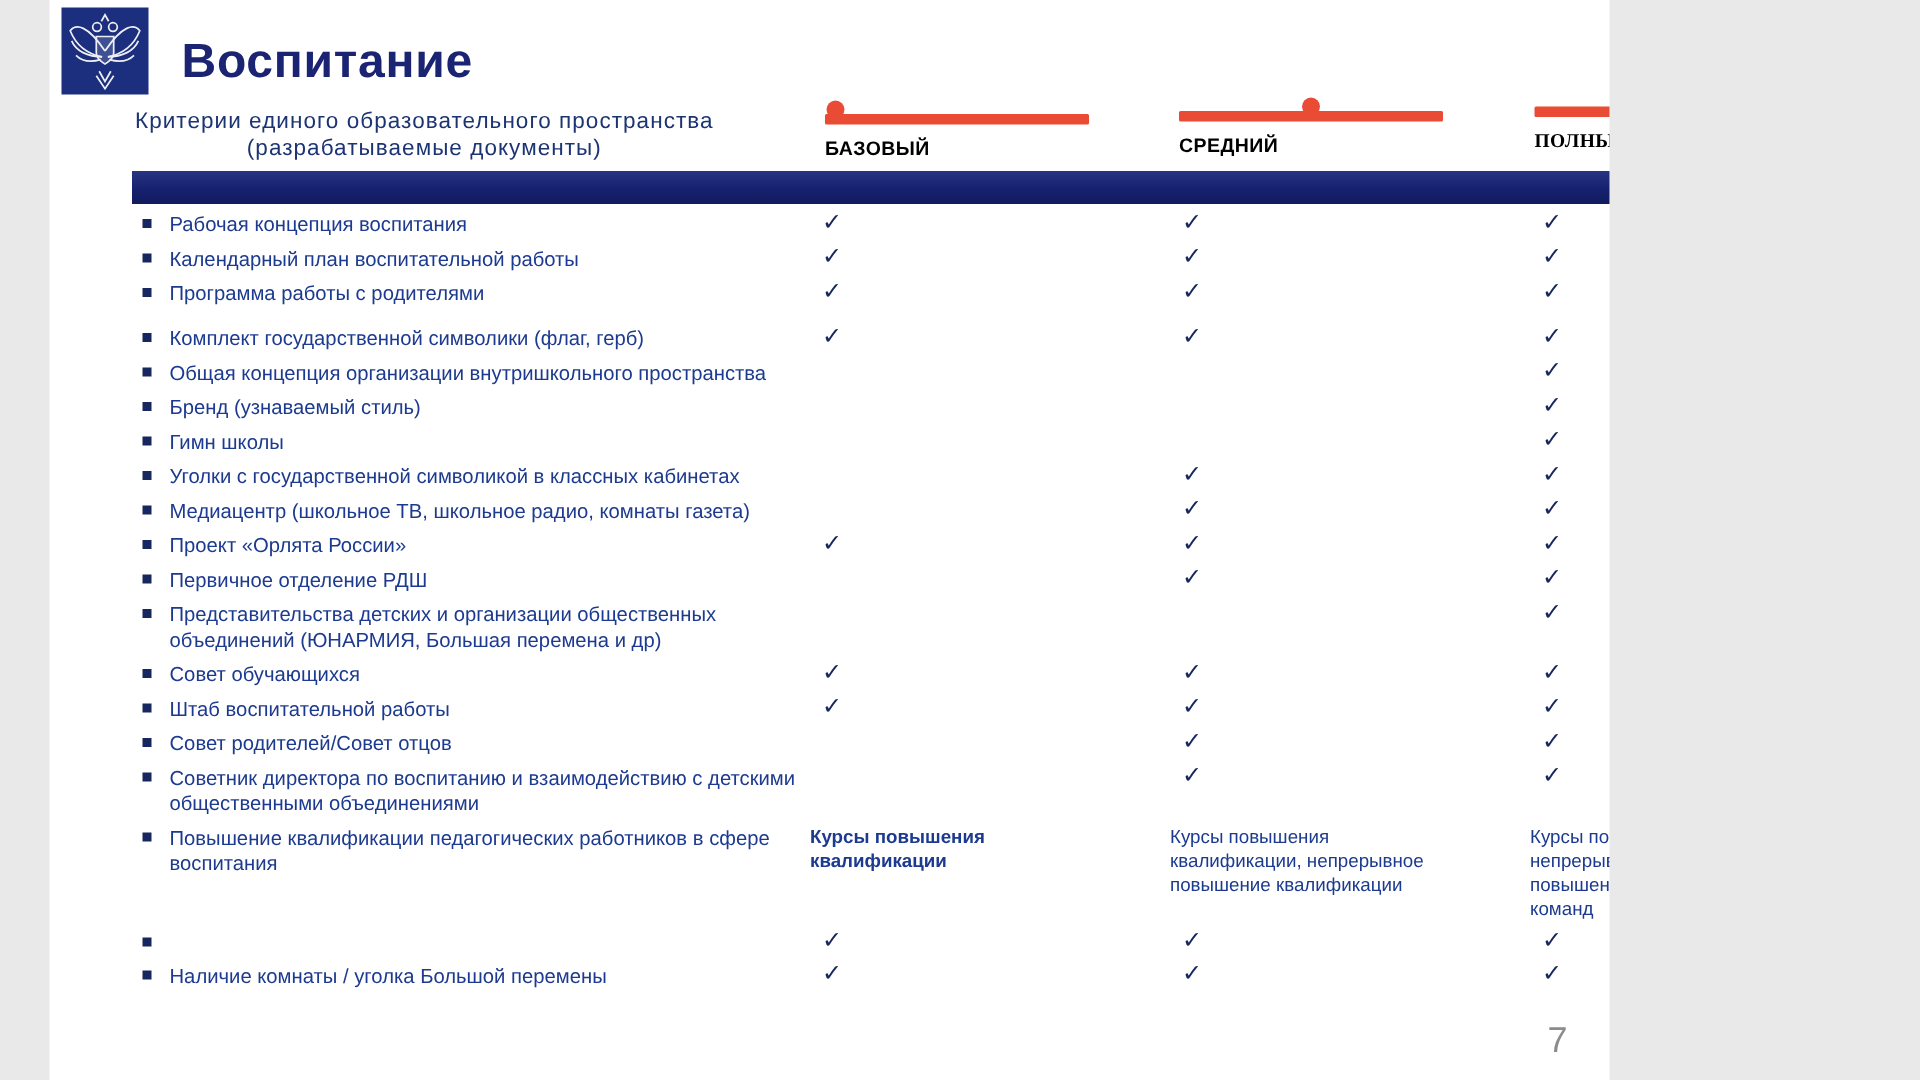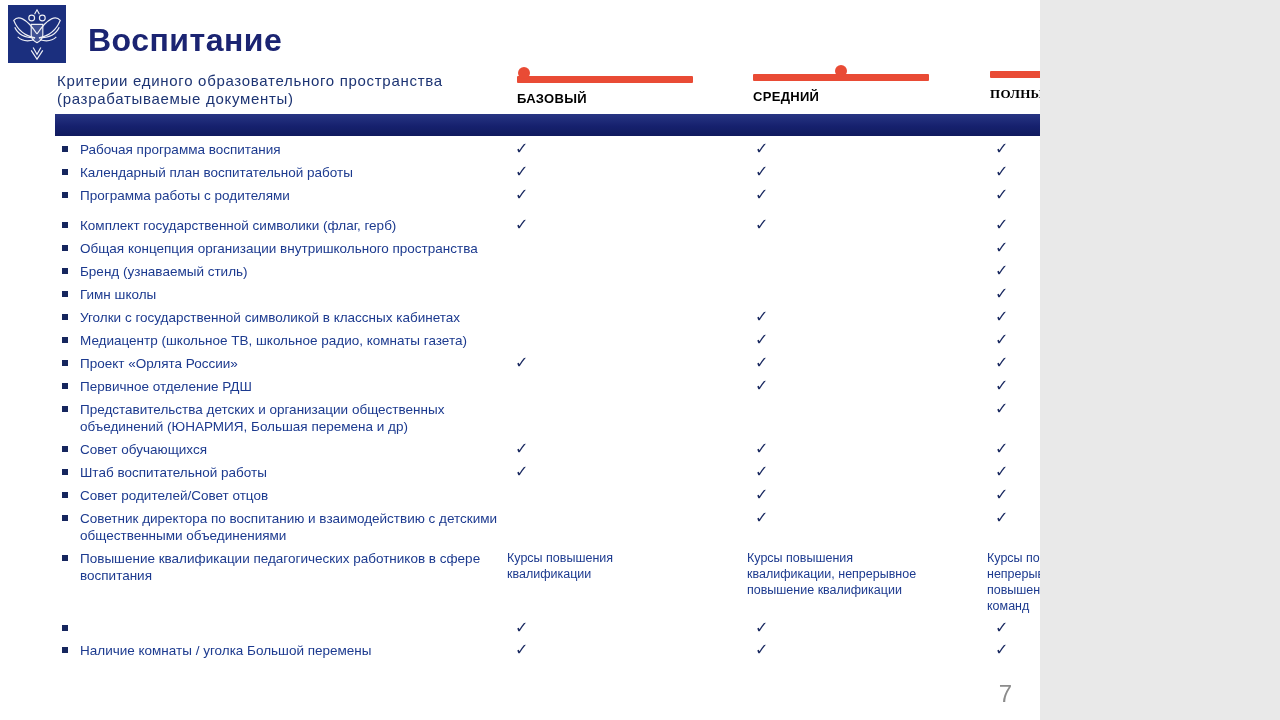--- a/index.html
+++ b/index.html
@@ -5,7 +5,7 @@
   html,body{margin:0;padding:0;background:#e9e9e9;}
   #slide{
     position:relative;width:1040px;height:720px;background:#ffffff;
-    font-family:"Liberation Sans","DejaVu Sans",sans-serif;overflow:hidden;
+    font-family:"Liberation Sans","DejaVu Sans",sans-serif;overflow:hidden;margin-left:33px;
   }
   
   #logo{position:absolute;left:8px;top:5px;width:58px;height:58px;background:#1B2F7E;}

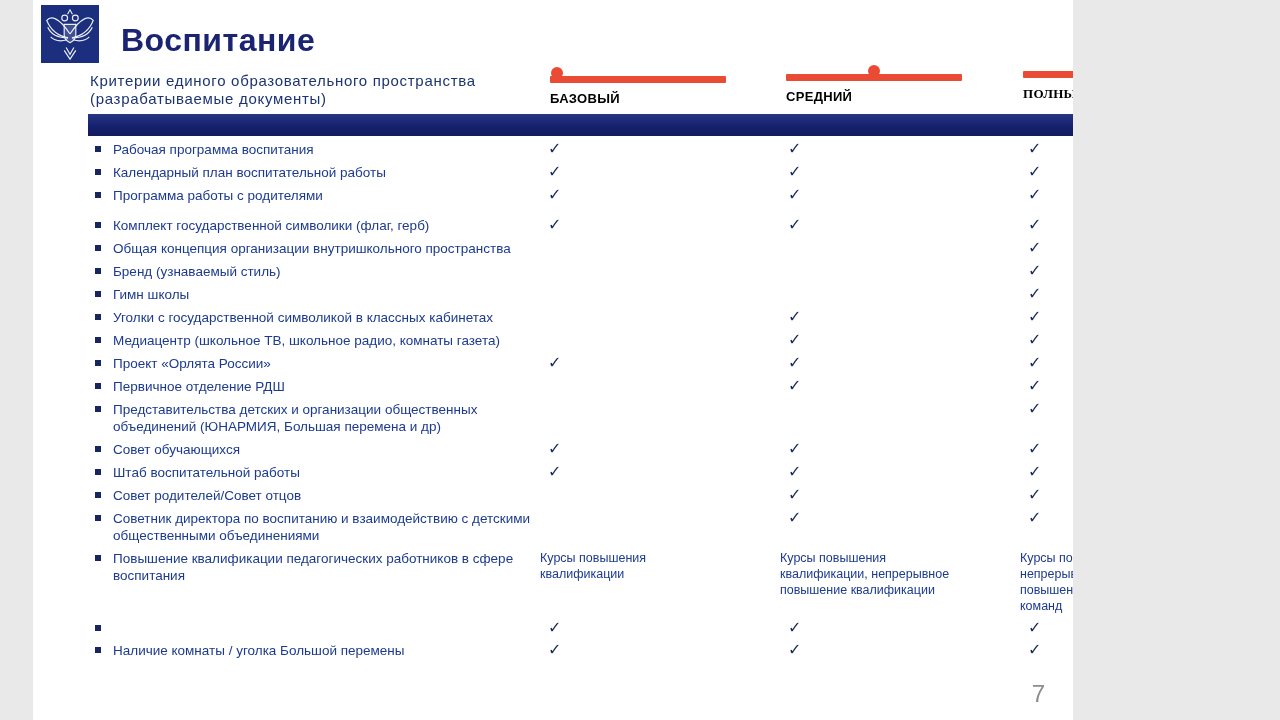--- a/index.html
+++ b/index.html
@@ -16,7 +16,7 @@
   }
   #subtitle{
     position:absolute;left:57px;top:72px;font-size:15px;color:#1D3473;
-    line-height:18px;letter-spacing:0.7px;
+    line-height:18px;letter-spacing:0.7px;text-align:center;
   }
   
   .col-group{position:absolute;width:176px;}

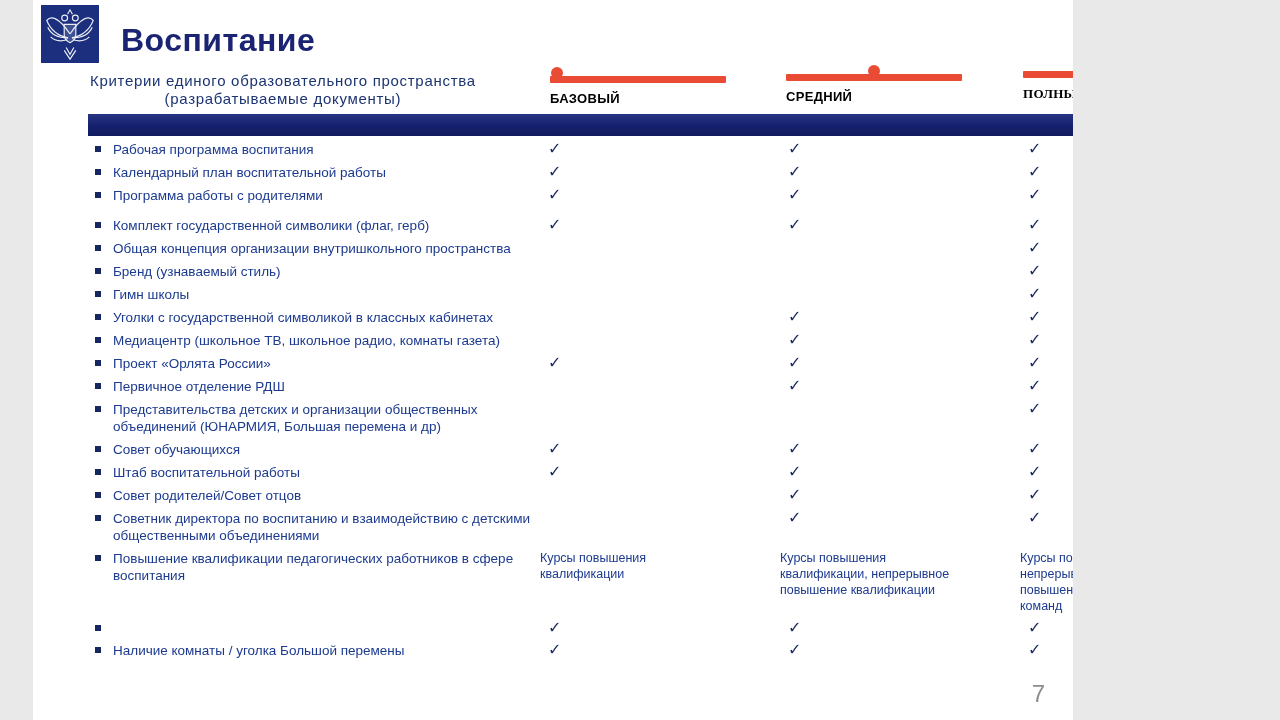--- a/index.html
+++ b/index.html
@@ -109,7 +109,7 @@
   <div class="t-row">
     <div class="row-label">
       <span class="bullet"></span>
-      <span class="label-text">Рабочая  программа воспитания</span>
+      <span class="label-text">Рабочая  концепция воспитания</span>
     </div>
     <div class="cell c1 check">✓</div>
     <div class="cell c2 check">✓</div>

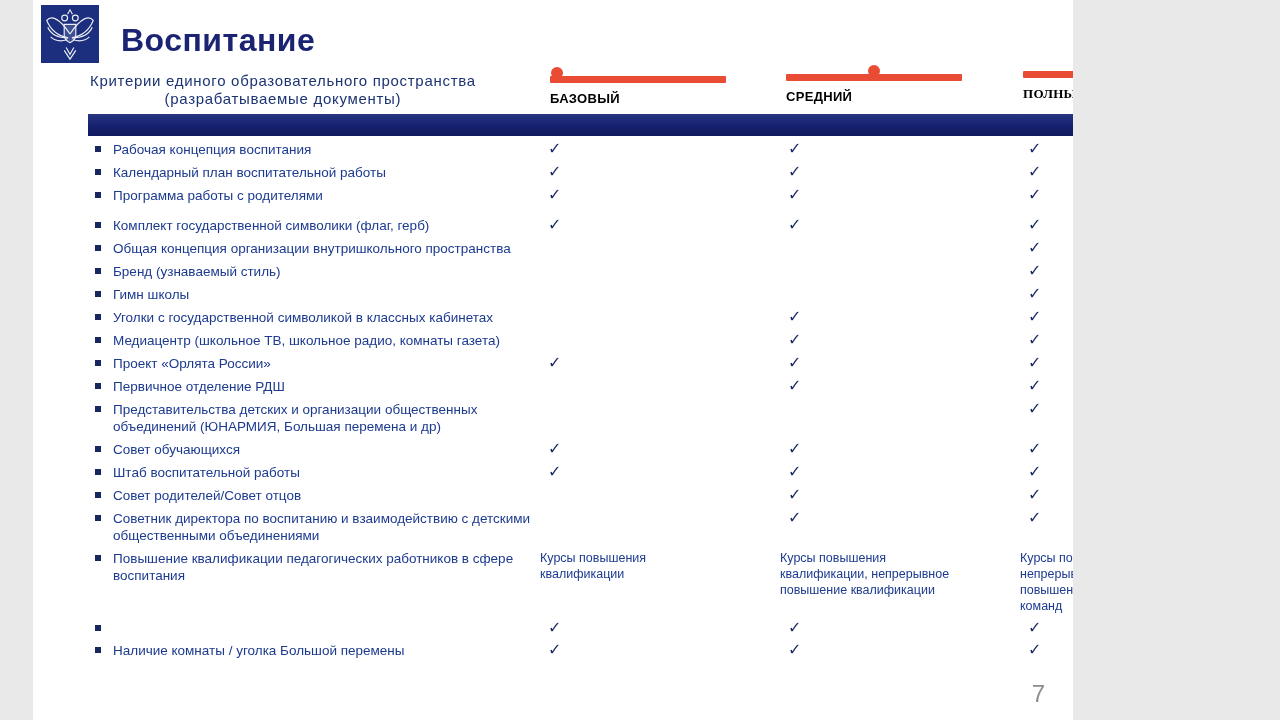--- a/index.html
+++ b/index.html
@@ -43,7 +43,7 @@
   .cell{padding-left:10px;min-height:1px;}
   .cell.check{font-size:16px;font-weight:bold;color:#16265E;line-height:16px;}
   .cell.text{font-size:12.5px;color:#1C3A8F;line-height:16px;padding-left:2px;}
-  .cell.text.c1{max-width:135px;}
+  .cell.text.c1{max-width:135px;font-weight:bold;}
   .cell.text.c2{max-width:195px;}
   .cell.text.c3{max-width:262px;}
   

